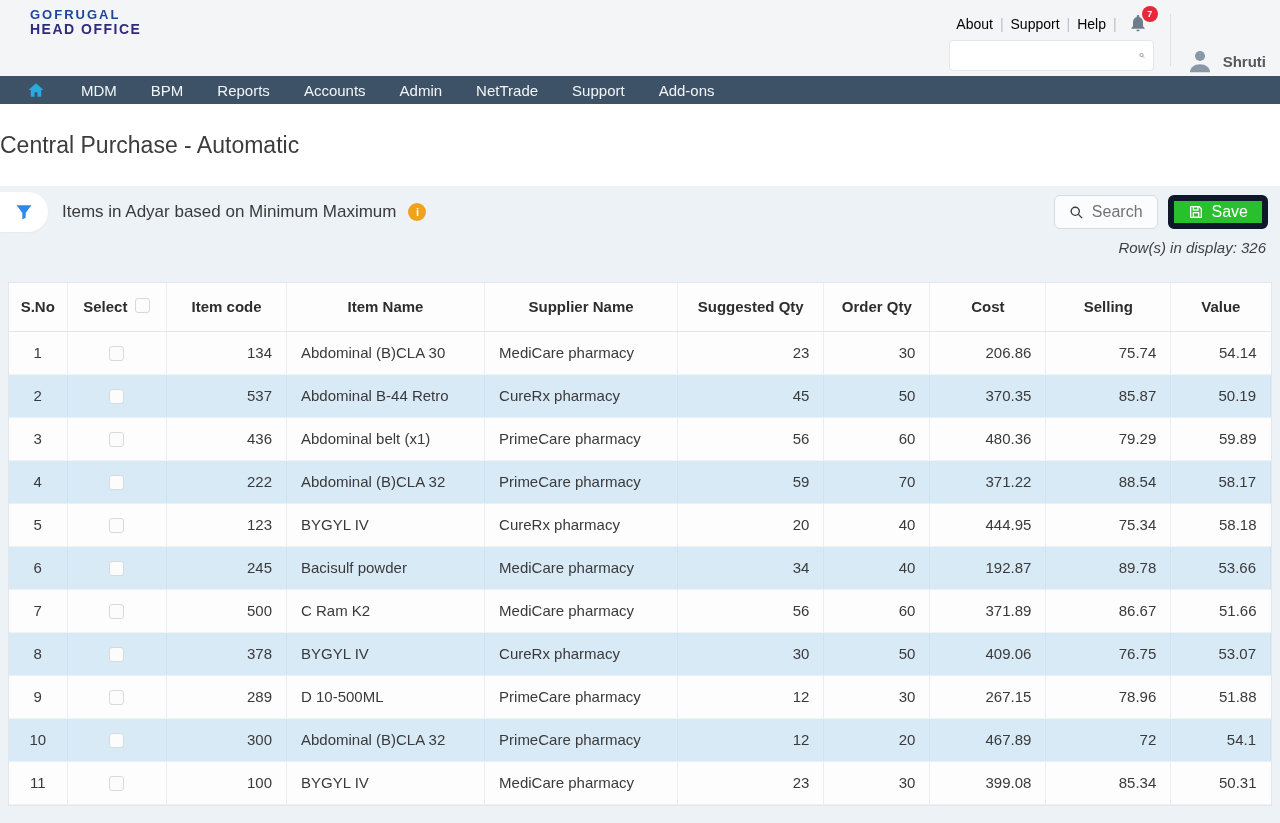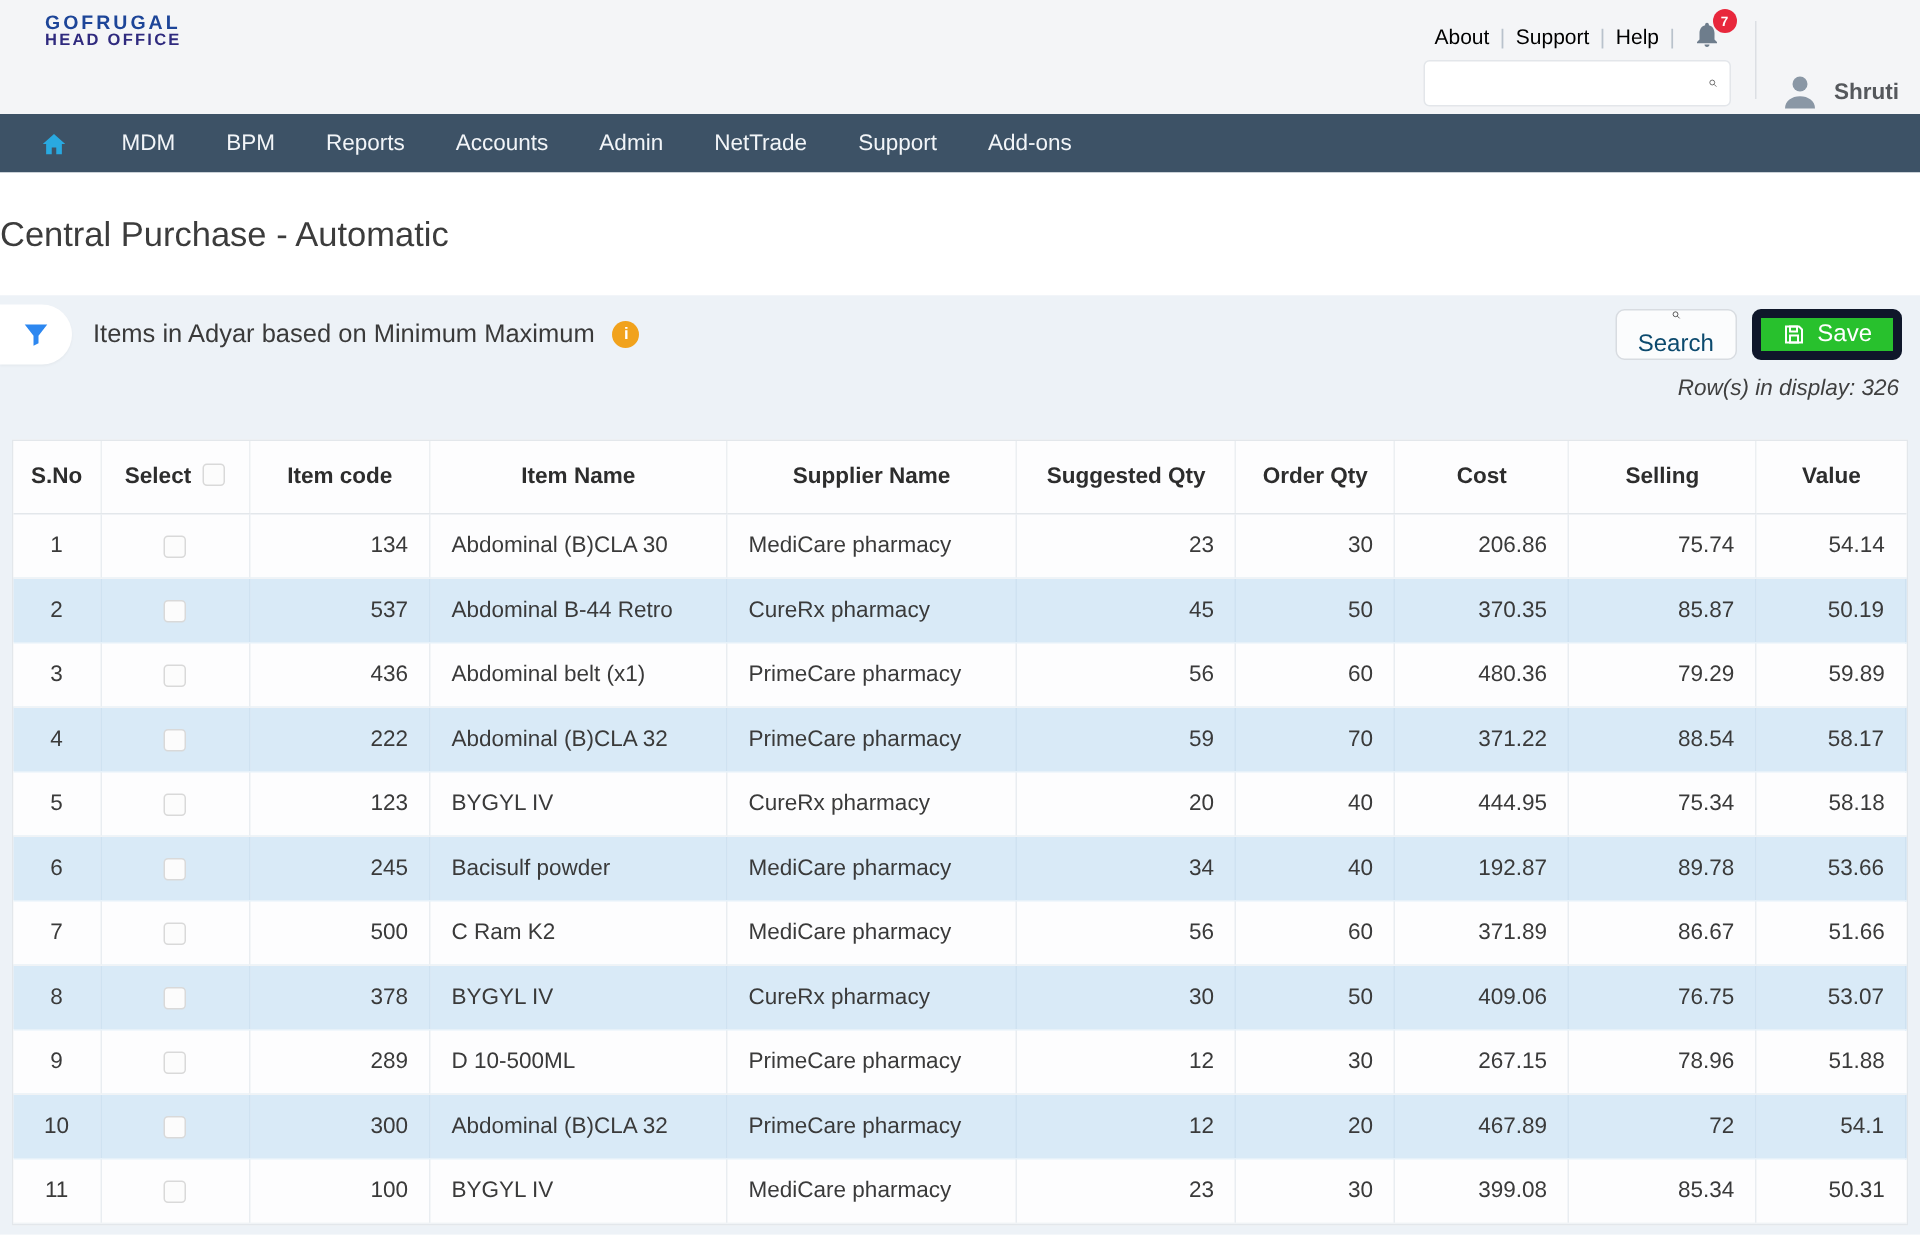--- a/index.html
+++ b/index.html
@@ -25,7 +25,7 @@
   .logo-line2 { font-size: 34px; font-weight: bold; letter-spacing: -1px; margin-top: 1px; }
   .logo-retail { color: #e6222e; }
   .logo-easy { color: #2f2a7e; }
-  .logo-line3 { font-size: 11px; font-weight: bold; letter-spacing: 1.5px; color: #2f2a7e; text-align: center; padding-right: 4px; margin-top: 1px; }
+  .logo-line3 { font-size: 14px; font-weight: bold; letter-spacing: 1.5px; color: #2f2a7e; text-align: center; padding-right: 4px; margin-top: 1px; }
 
   .header-right { display: flex; align-items: flex-start; padding-top: 4px; }
   .links-and-search { display: flex; flex-direction: column; align-items: flex-end; }

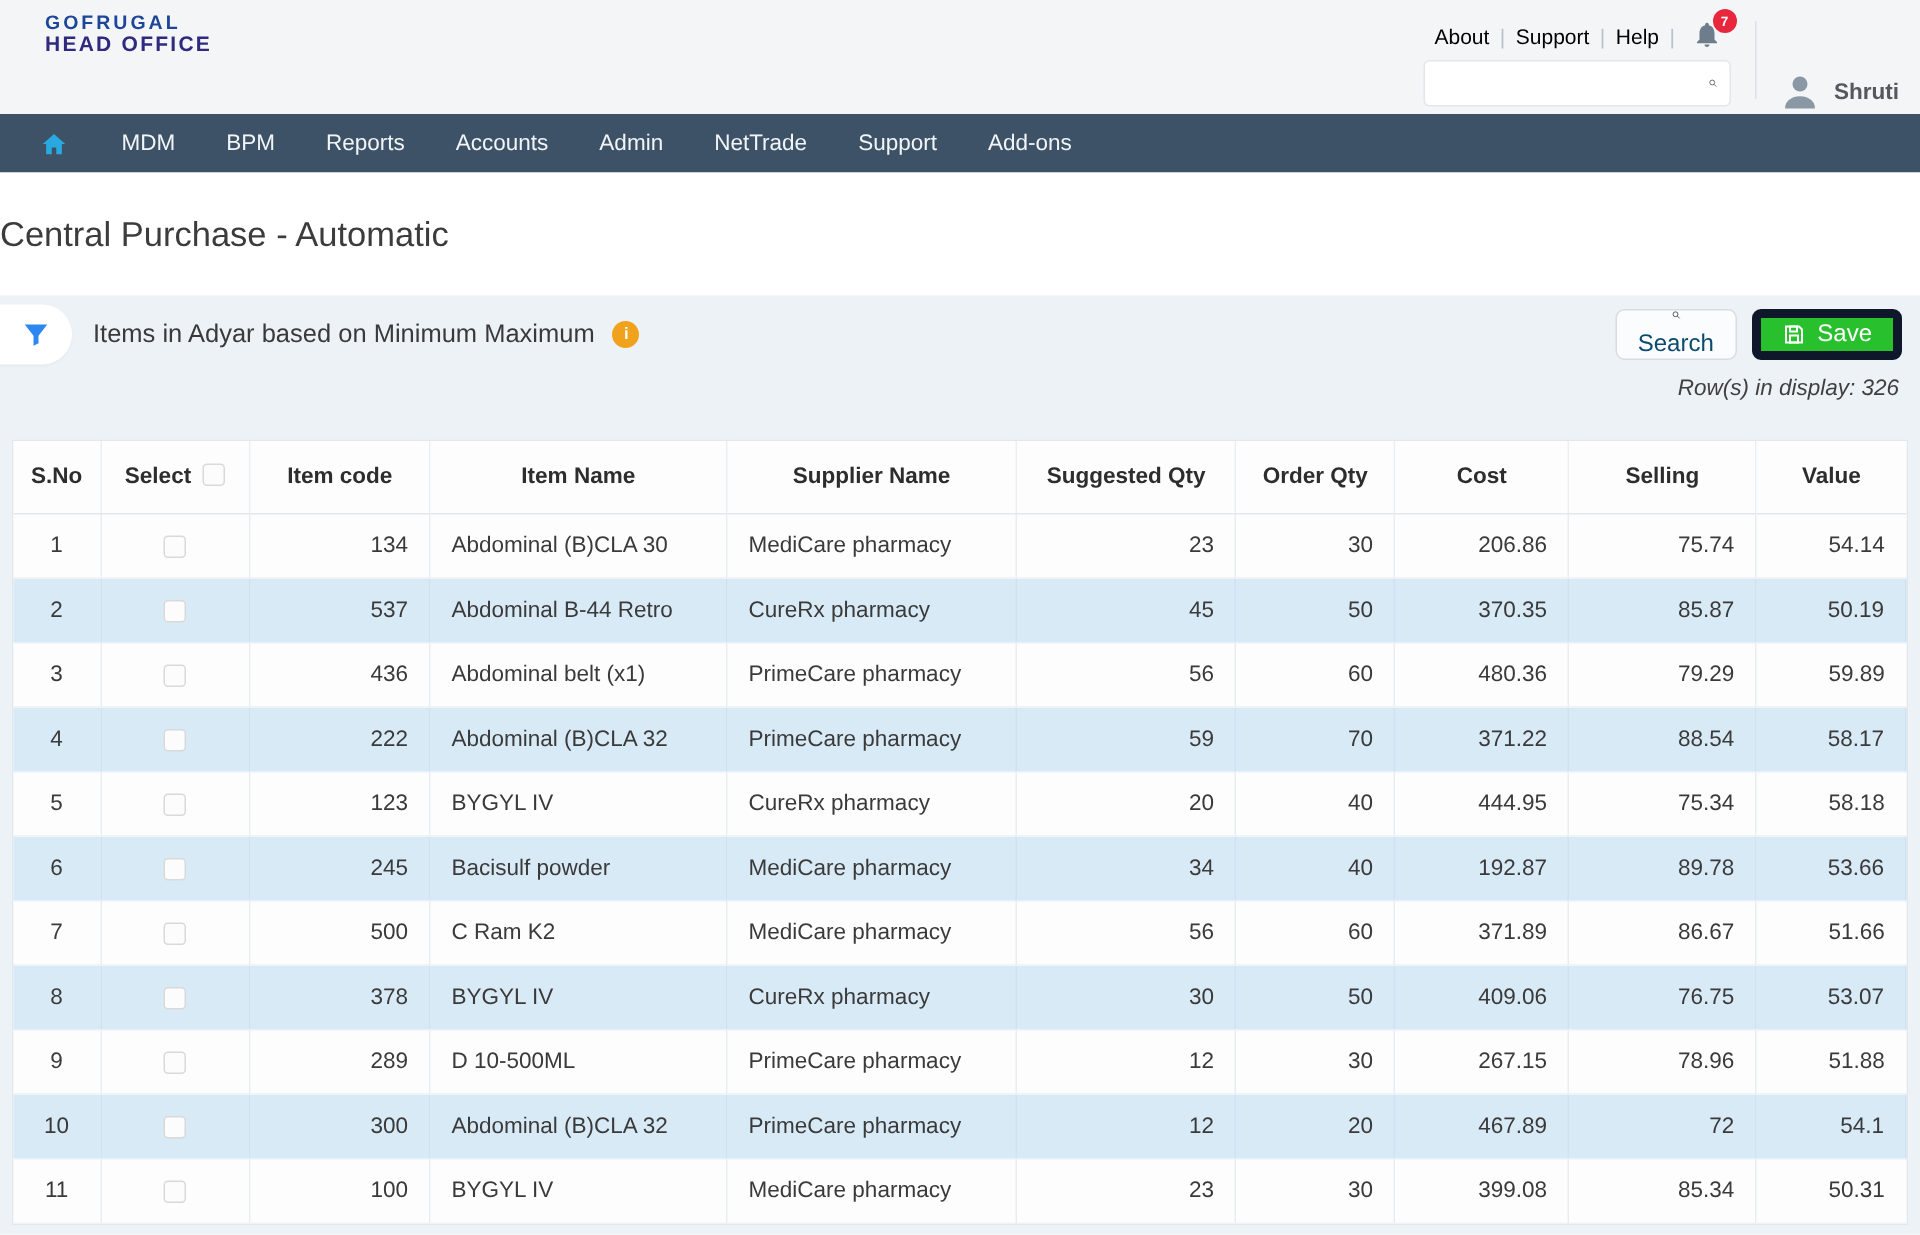--- a/index.html
+++ b/index.html
@@ -55,7 +55,7 @@
 
   
   .nav {
-    height: 39px;
+    height: 28px;
     background: #3d5266;
     display: flex; align-items: center;
     padding-left: 16px;

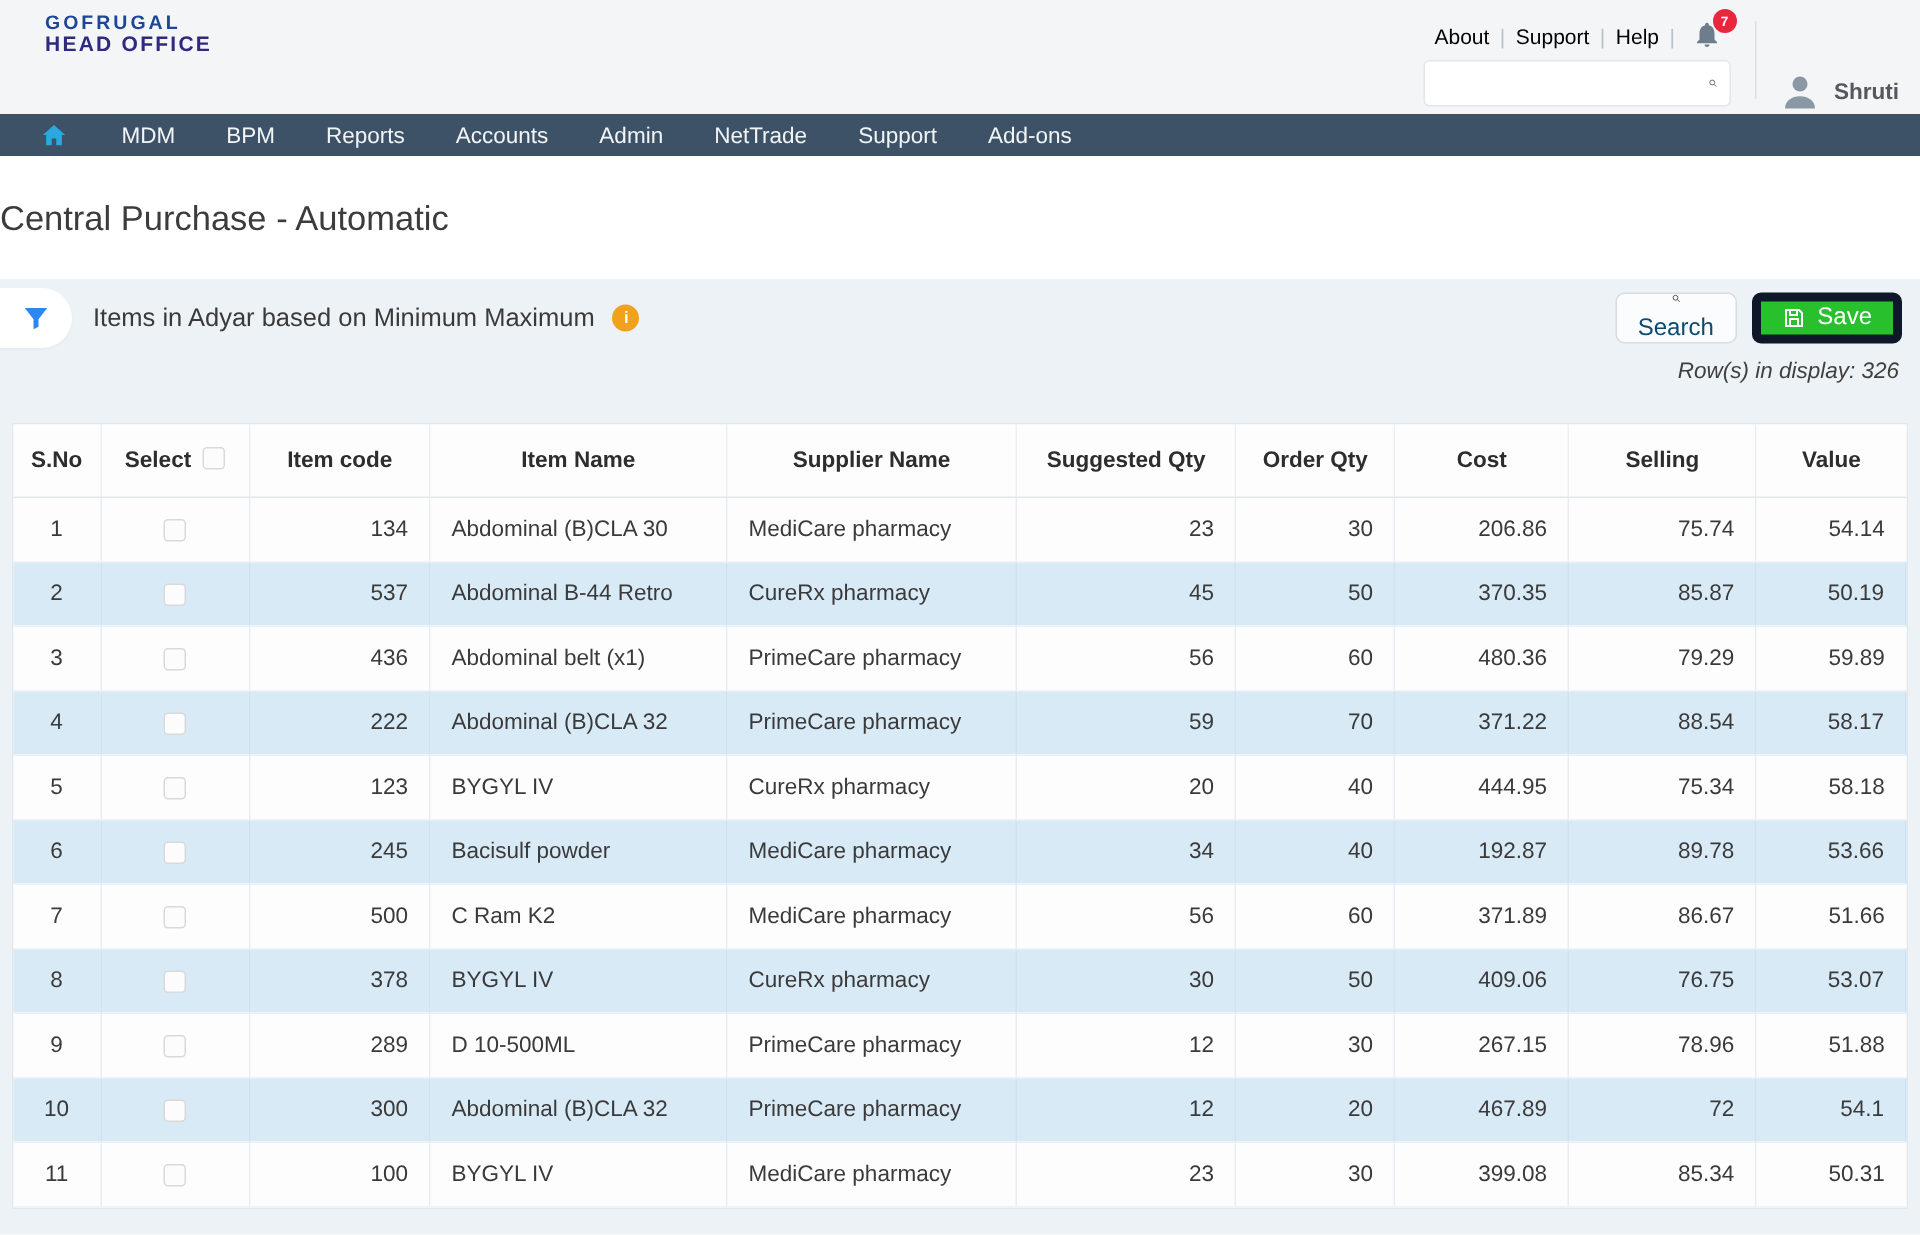--- a/index.html
+++ b/index.html
@@ -98,7 +98,7 @@
     padding: 0 14px; cursor: pointer;
     font-family: "Liberation Sans", sans-serif;
   }
-  .btn-search { background: #fbfcfd; border: 1px solid #d8dce1; color: #0c4a6e; flex-direction: column; }
+  .btn-search { background: #fbfcfd; border: 1px solid #d8dce1; color: #737373; }
   .btn-save { background: #28c12d; border: 6px solid #0f172a; color: #fff; }
   .rows-display {
     text-align: right; padding-right: 14px; margin-top: 7px;

